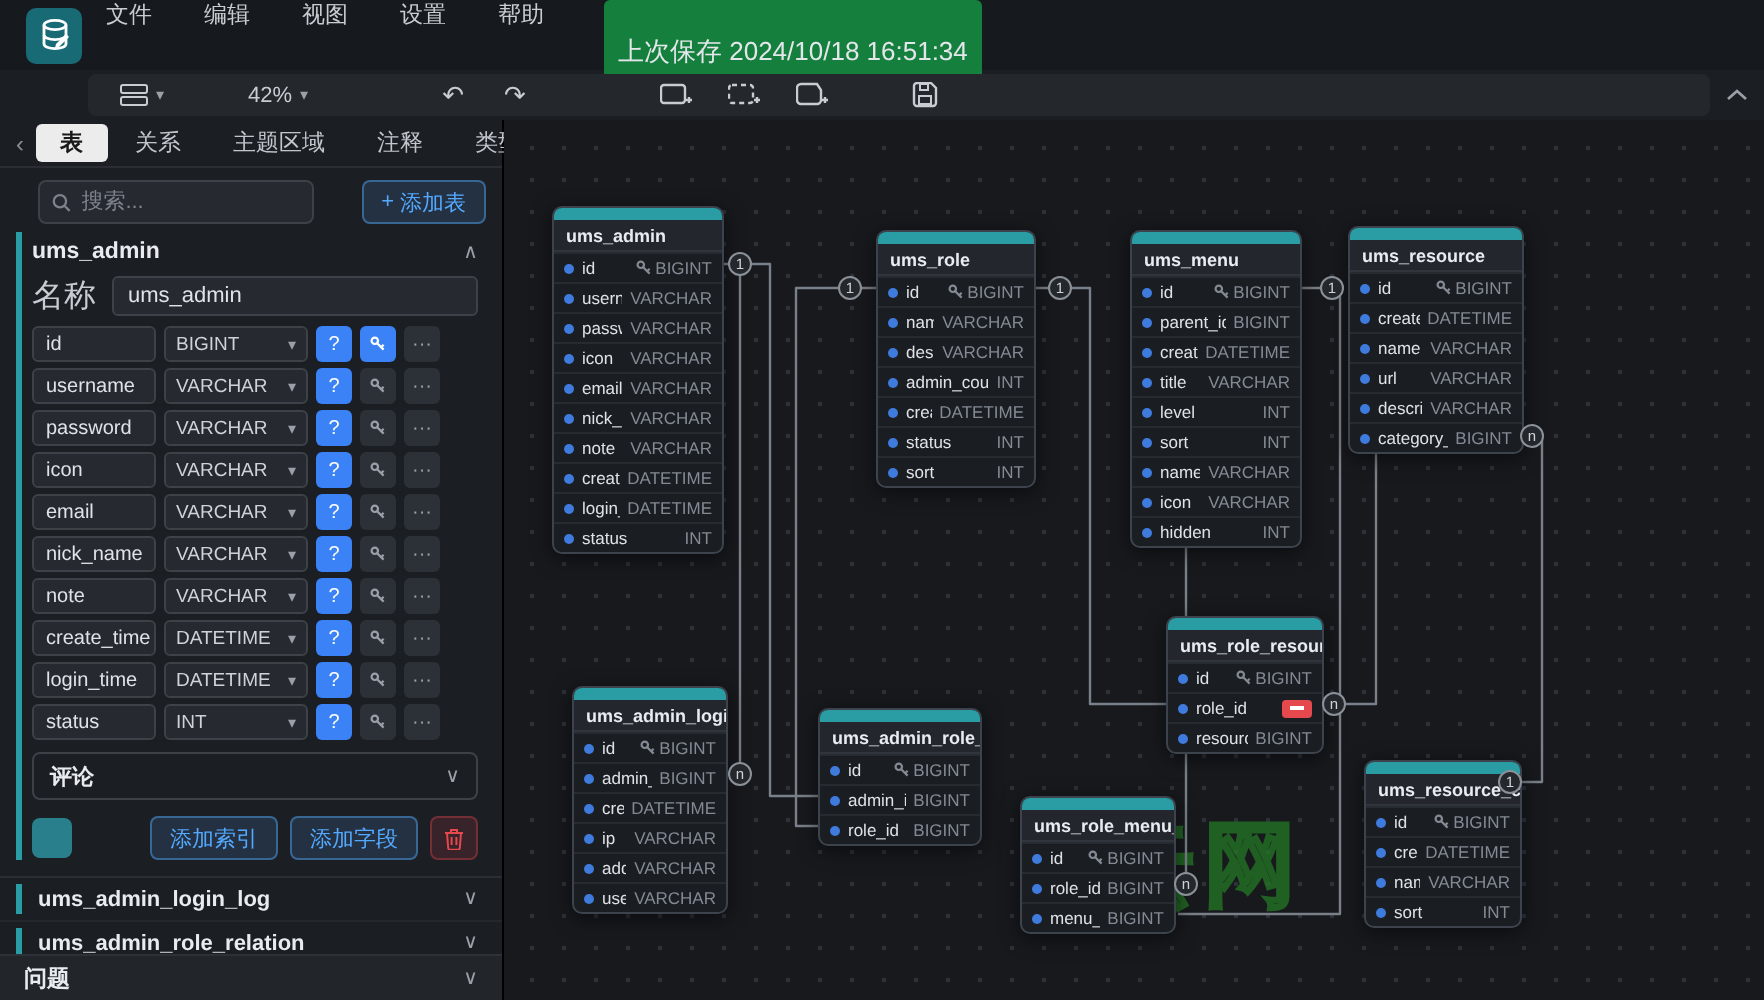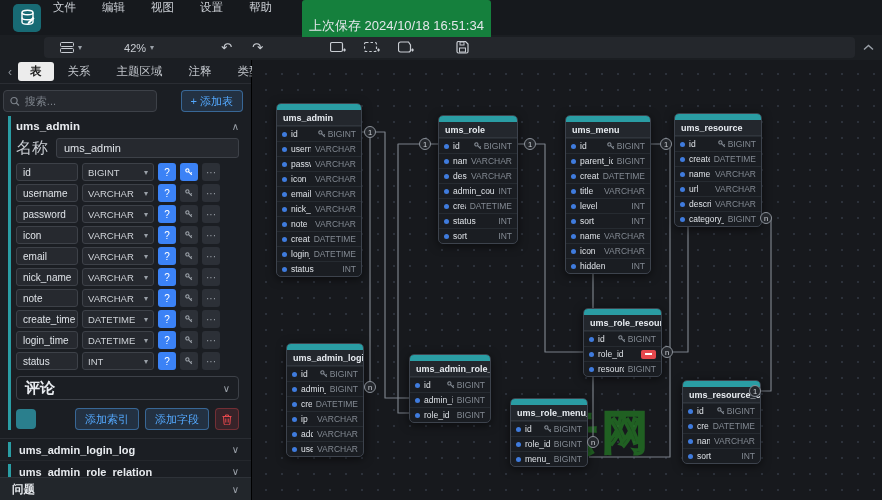--- a/index.html
+++ b/index.html
@@ -35,7 +35,7 @@
   .tab { font-size:11.5px; color:#c2c6cc; padding:2px 12px; border-radius:3px; white-space:nowrap; }
   .tab.active { background:#ececec; color:#1a1a1a; font-weight:bold; }
 
-  .search-row { display:flex; gap:24px; padding:6px 8px 4px 3px; align-items:center; }
+  .search-row { display:flex; gap:24px; padding:6px 8px 4px 19px; align-items:center; }
   .search-box { flex:1; height:22px; background:#26292f; border:1px solid #3d4148; border-radius:4px; display:flex; align-items:center; padding:0 6px; gap:5px; }
   .search-box input { background:transparent; border:none; outline:none; color:#cfd3d8; font-size:11px; width:100%; font-family:inherit; }
   .search-box input::placeholder { color:#7d838b; }

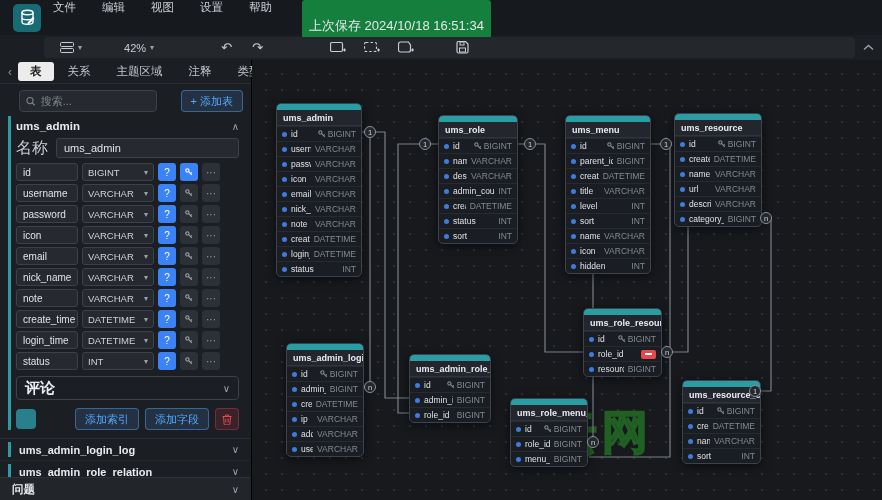--- a/index.html
+++ b/index.html
@@ -60,7 +60,7 @@
   .f-btn.off { background:#2c3037; color:#9aa0a8; }
 
   .comment-box { margin:6px 12px 0 0; border:1px solid #3d4148; border-radius:4px; height:24px; display:flex; align-items:center; padding:0 8px; }
-  .comment-box .acc-title { font-weight:bold; font-size:15px; }
+  .comment-box .acc-title { font-weight:bold; font-size:11px; }
 
   .actions-row { display:flex; align-items:center; gap:6px; margin:8px 12px 8px 0; }
   .swatch { width:20px; height:20px; border-radius:4px; background:#2a7f8d; }

